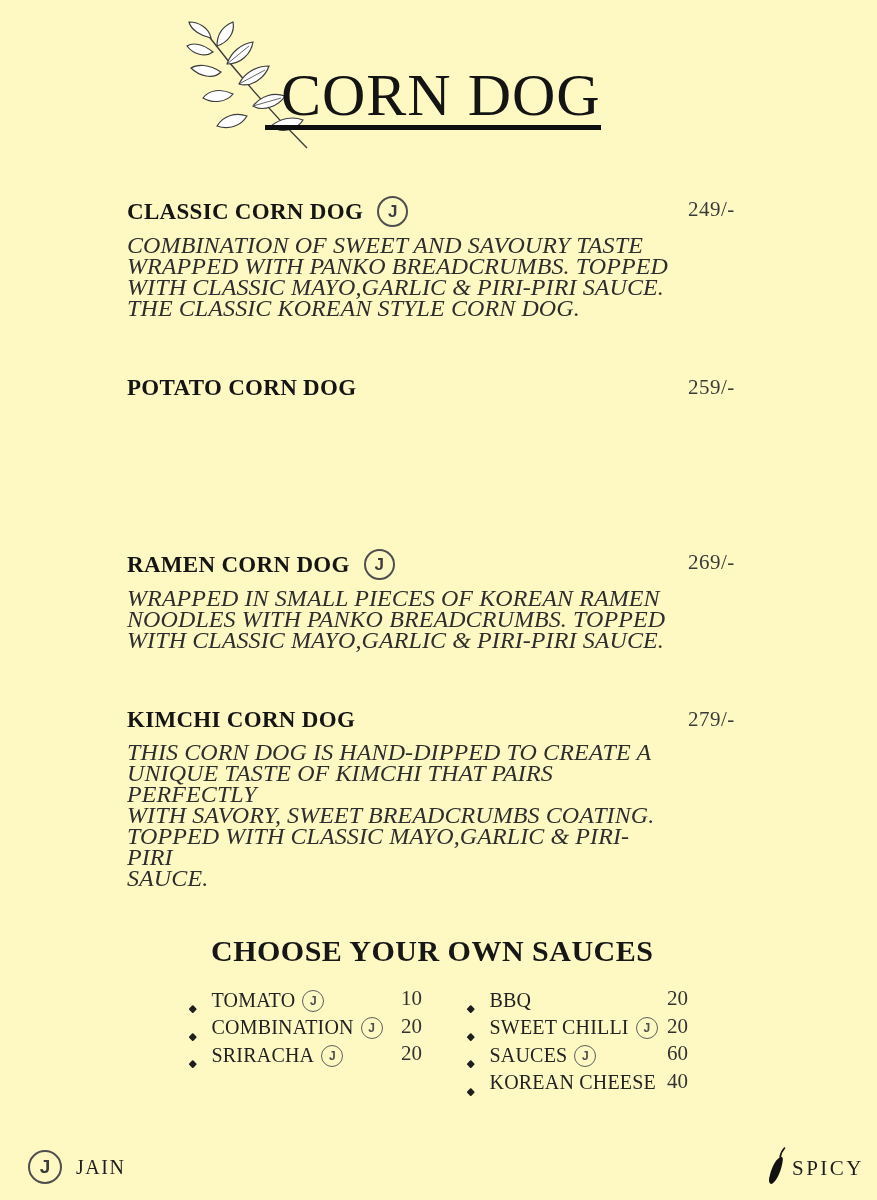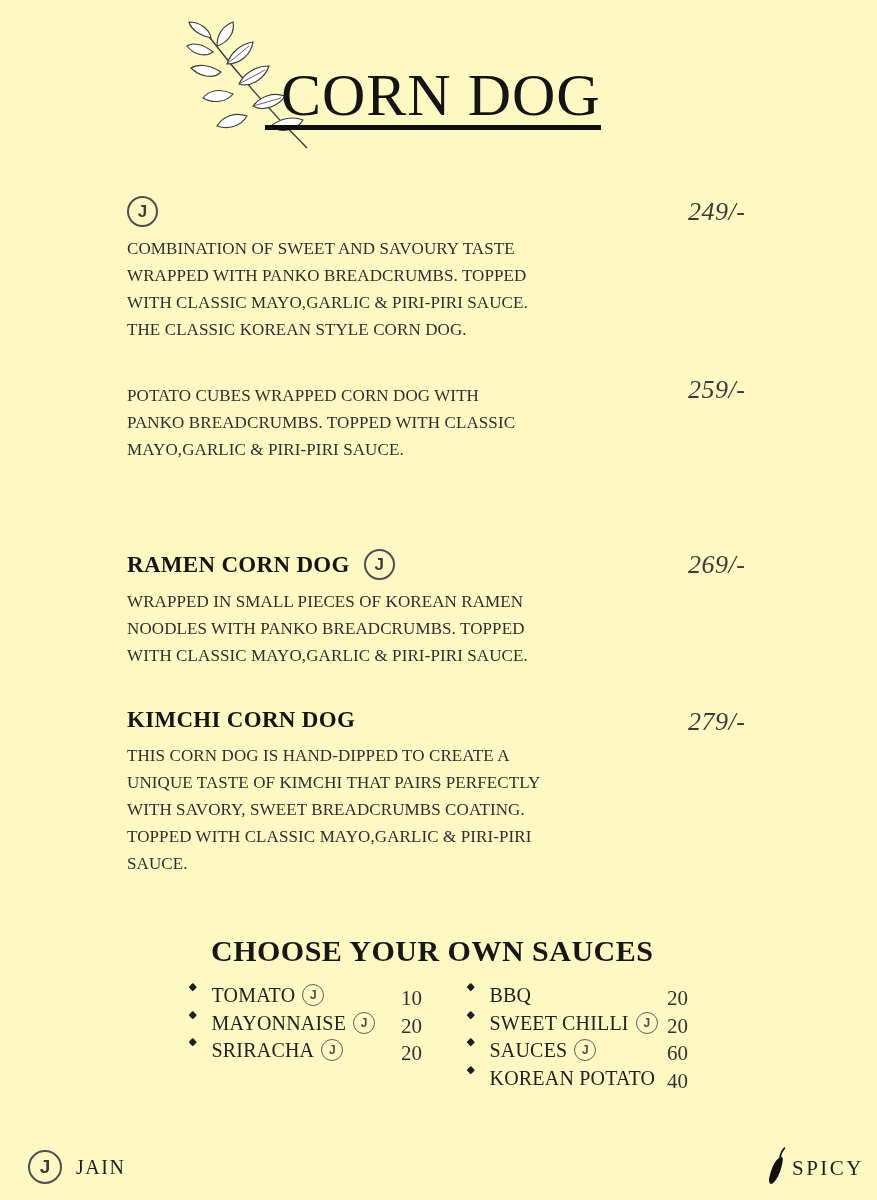--- a/index.html
+++ b/index.html
@@ -127,6 +127,7 @@
 
   <section class="item item-1">
     <div class="item-head">
+      <h2 class="item-name">CLASSIC CORN DOG</h2>
       <span class="jcircle">J</span>
     </div>
     <div class="item-price">249/-</div>

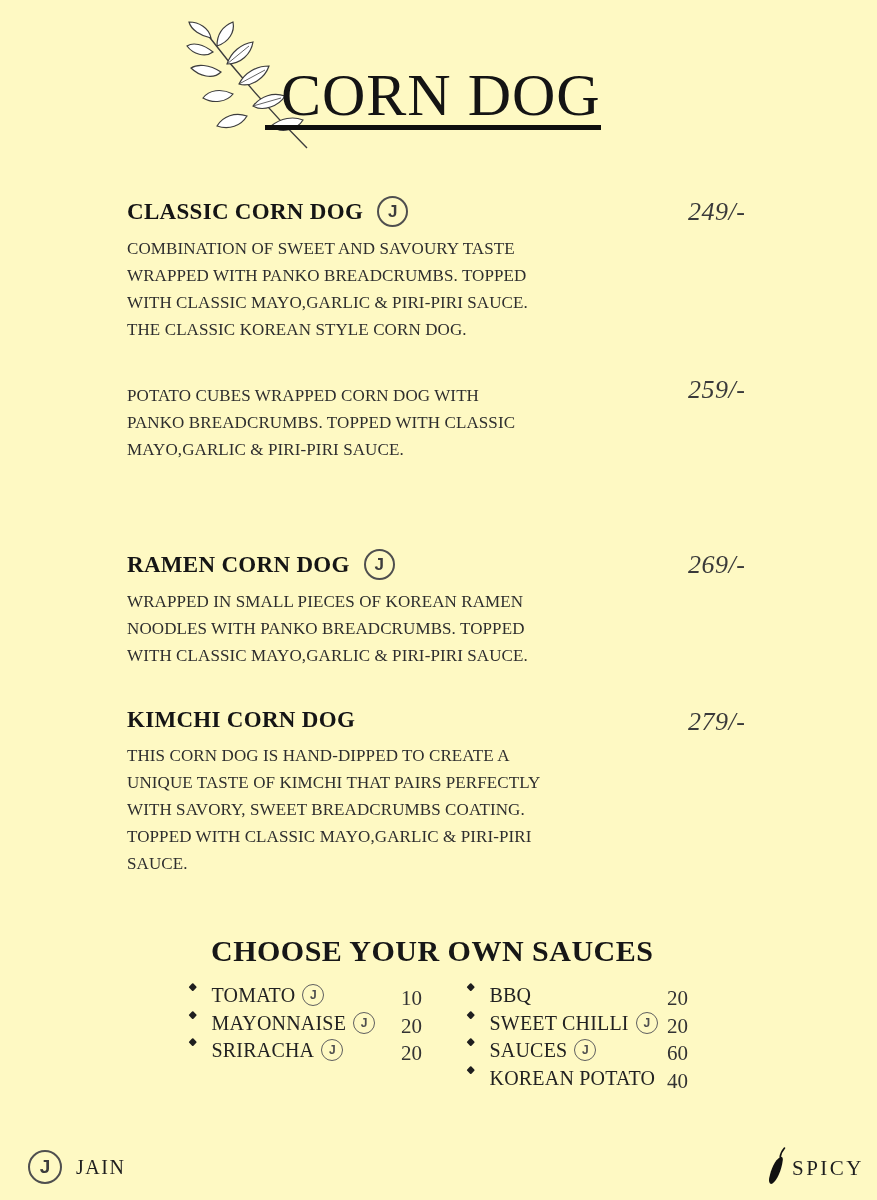--- a/index.html
+++ b/index.html
@@ -46,7 +46,7 @@
   }
   .item-price{
     position:absolute;left:561px;top:1px;
-    font-size:26px;color:#3a3a3a;letter-spacing:0.5px;white-space:nowrap;font-style:italic;
+    font-size:21px;color:#3a3a3a;letter-spacing:0.5px;white-space:nowrap;
   }
   .item-desc{
     margin:8px 0 0;width:545px;

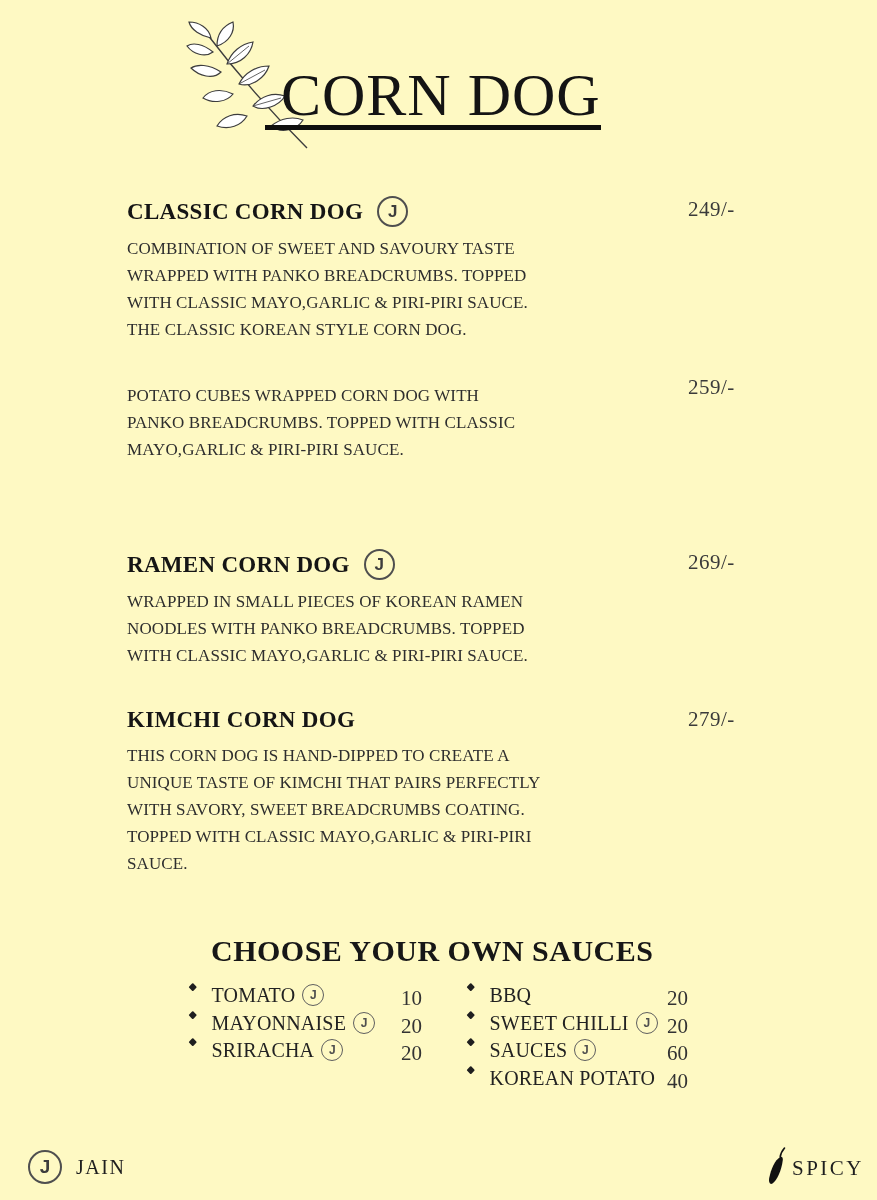--- a/index.html
+++ b/index.html
@@ -50,8 +50,8 @@
   }
   .item-desc{
     margin:8px 0 0;width:545px;
-    font-size:17px;line-height:27px;letter-spacing:0.1px;
-    color:#2e2e2e;white-space:pre-line;
+    font-size:24px;line-height:21px;letter-spacing:0.1px;
+    color:#2e2e2e;white-space:pre-line;font-style:italic;
   }
   .item-1{top:196px;}
   .item-2{top:374px;}

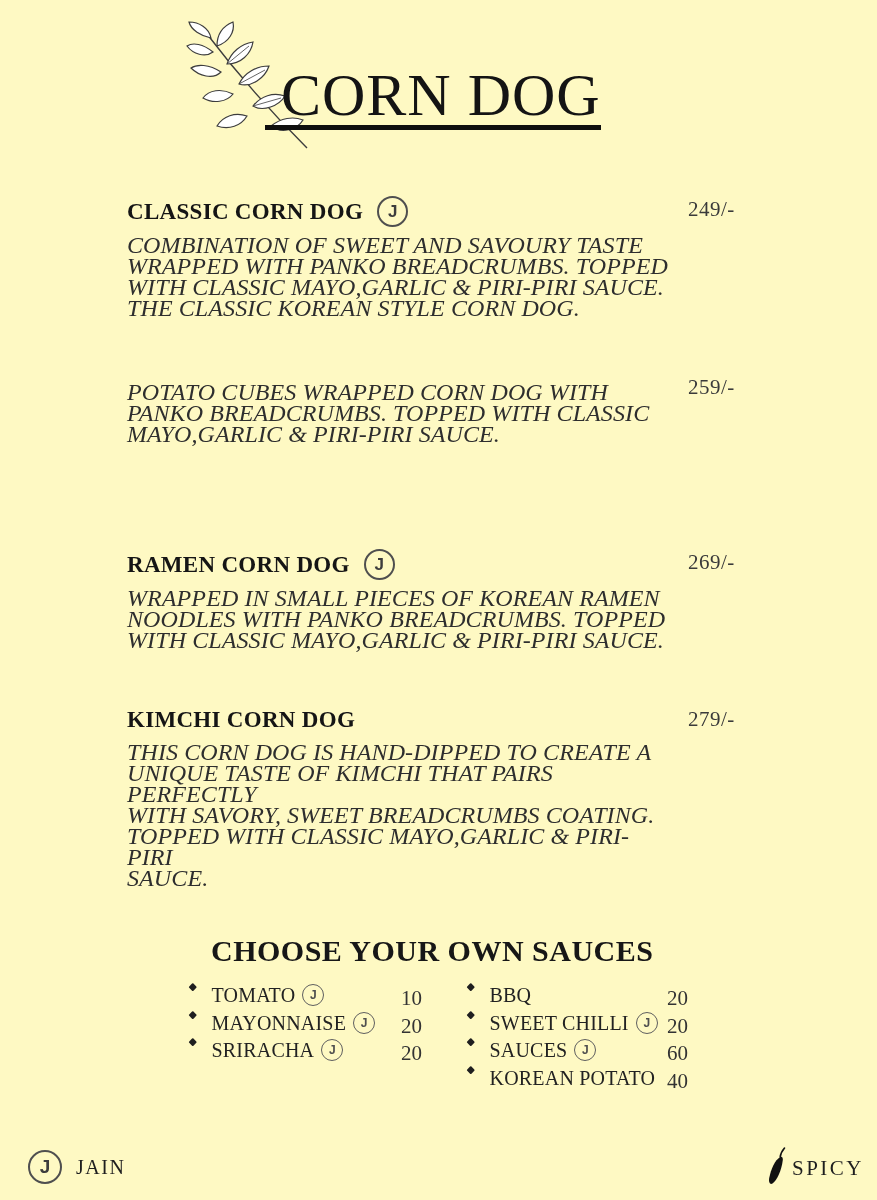--- a/index.html
+++ b/index.html
@@ -138,6 +138,10 @@
   </section>
 
   <section class="item item-2">
+    <div class="item-head">
+      <h2 class="item-name">POTATO CORN DOG</h2>
+
+    </div>
     <div class="item-price">259/-</div>
     <p class="item-desc">POTATO CUBES WRAPPED CORN DOG WITH
 PANKO BREADCRUMBS. TOPPED WITH CLASSIC

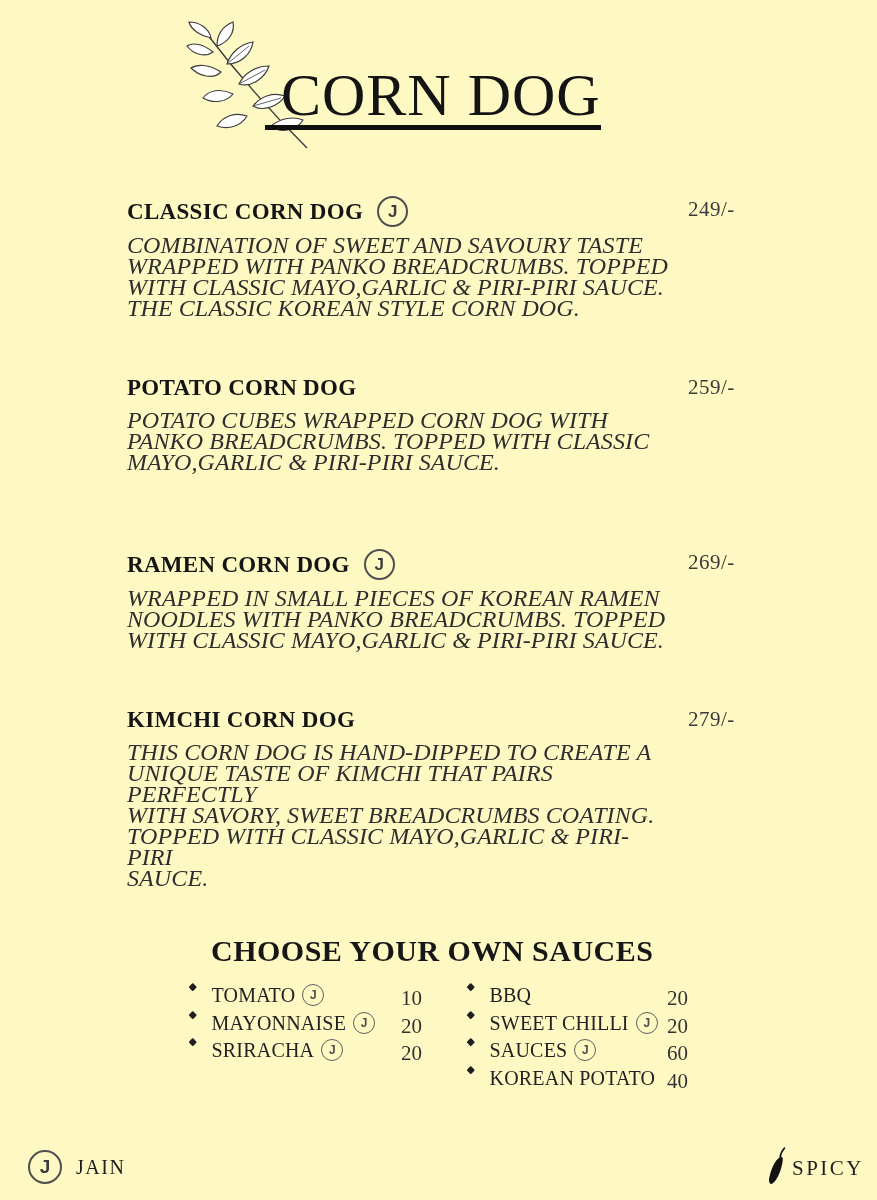--- a/index.html
+++ b/index.html
@@ -143,9 +143,6 @@
 
     </div>
     <div class="item-price">259/-</div>
-    <p class="item-desc">POTATO CUBES WRAPPED CORN DOG WITH
-PANKO BREADCRUMBS. TOPPED WITH CLASSIC
-MAYO,GARLIC &amp; PIRI-PIRI SAUCE.</p>
   </section>
 
   <section class="item item-3">

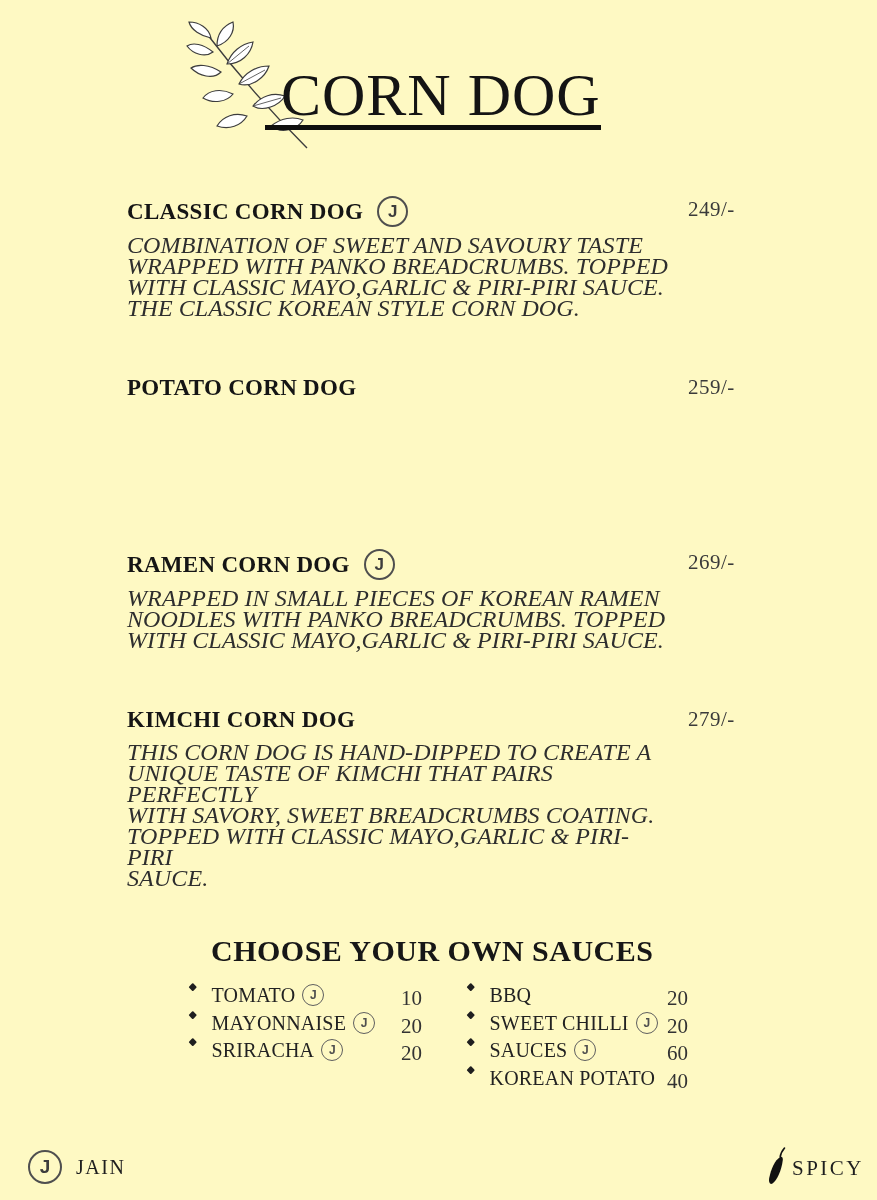--- a/index.html
+++ b/index.html
@@ -68,7 +68,7 @@
   .sauce-col.right{left:468px;width:220px;}
   .sauce-row{
     position:relative;height:27.5px;
-    display:flex;align-items:flex-start;
+    display:flex;align-items:flex-end;
     font-size:20px;color:#222;
   }
   .bullet{

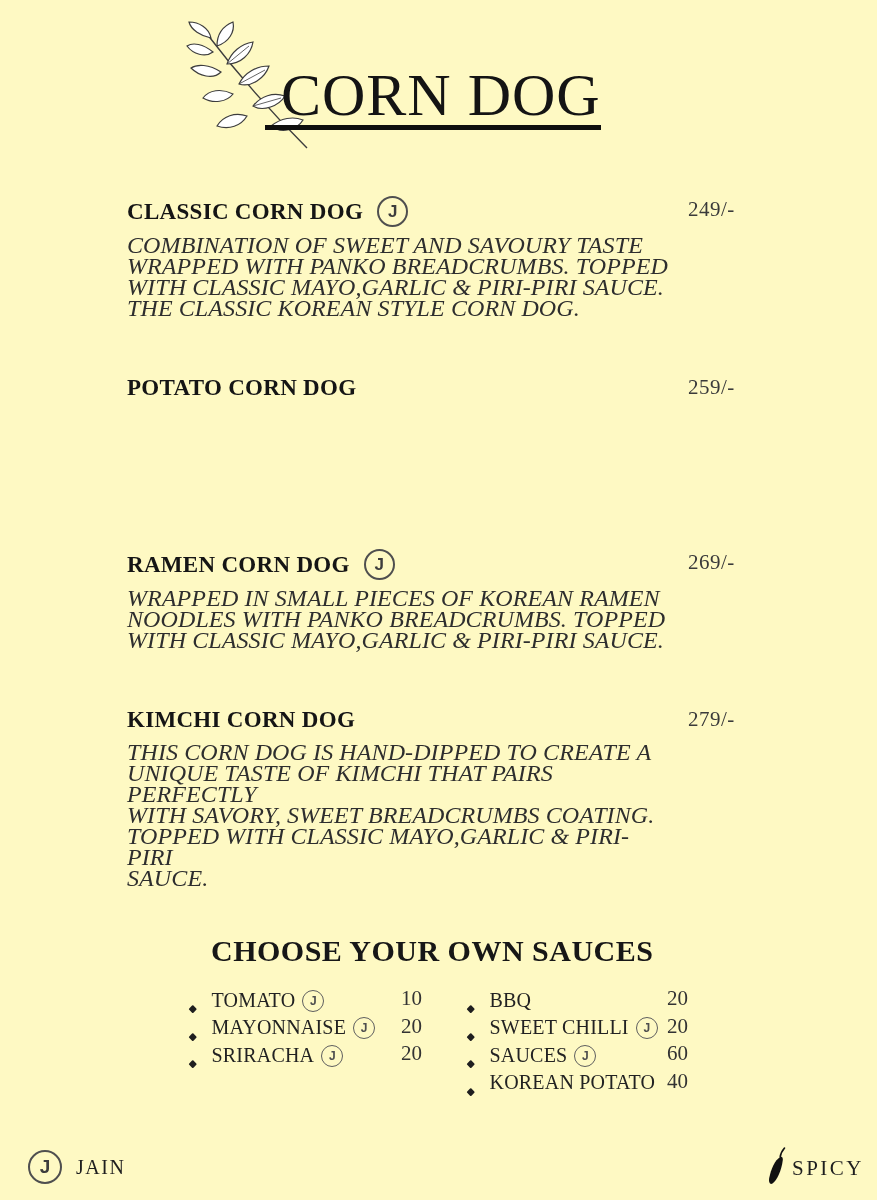--- a/index.html
+++ b/index.html
@@ -180,7 +180,7 @@
     </div>
     <div class="sauce-row">
       <span class="bullet"></span>
-      <span class="sauce-name">MAYONNAISE</span>
+      <span class="sauce-name">COMBINATION</span>
       <span class="jcircle small">J</span>
       <span class="sauce-price">20</span>
     </div>

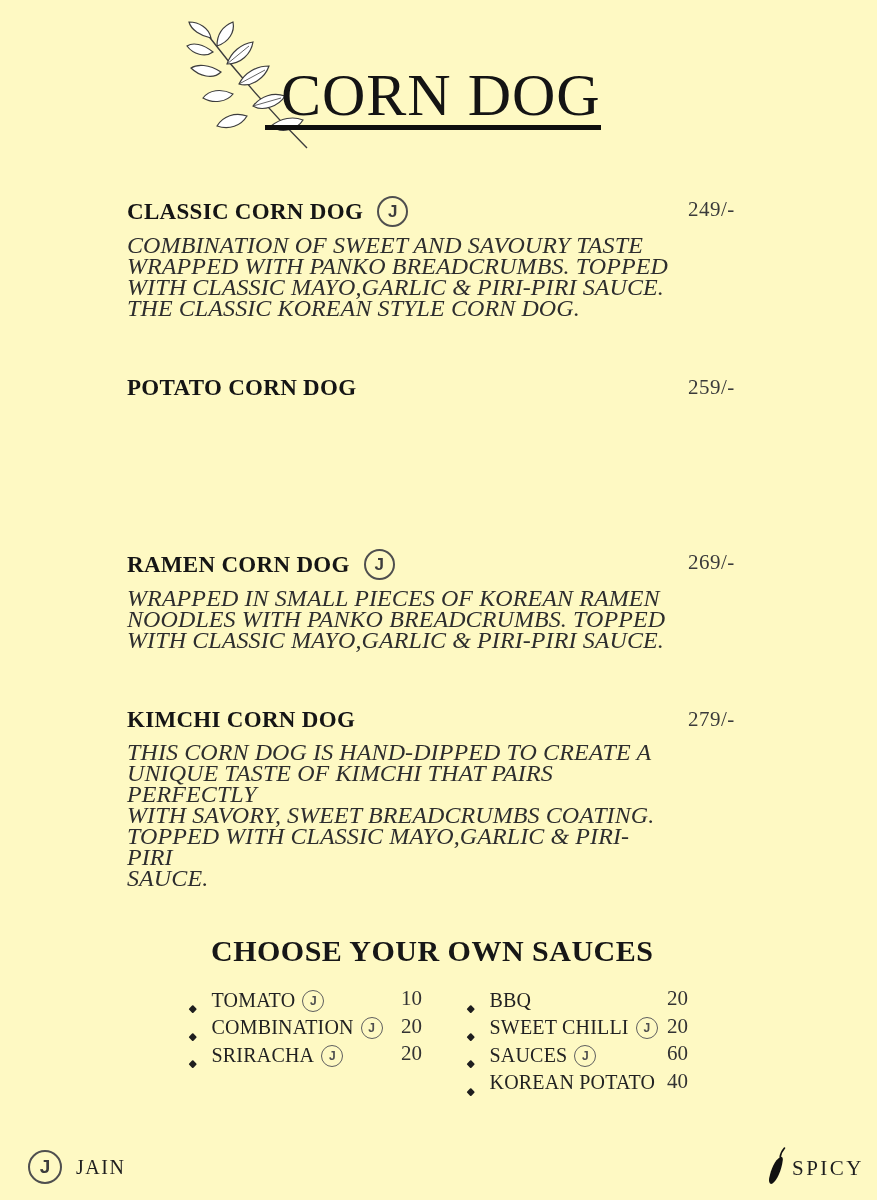--- a/index.html
+++ b/index.html
@@ -213,7 +213,7 @@
     </div>
     <div class="sauce-row">
       <span class="bullet"></span>
-      <span class="sauce-name">KOREAN POTATO</span>
+      <span class="sauce-name">KOREAN CHEESE</span>
 
       <span class="sauce-price">40</span>
     </div>

